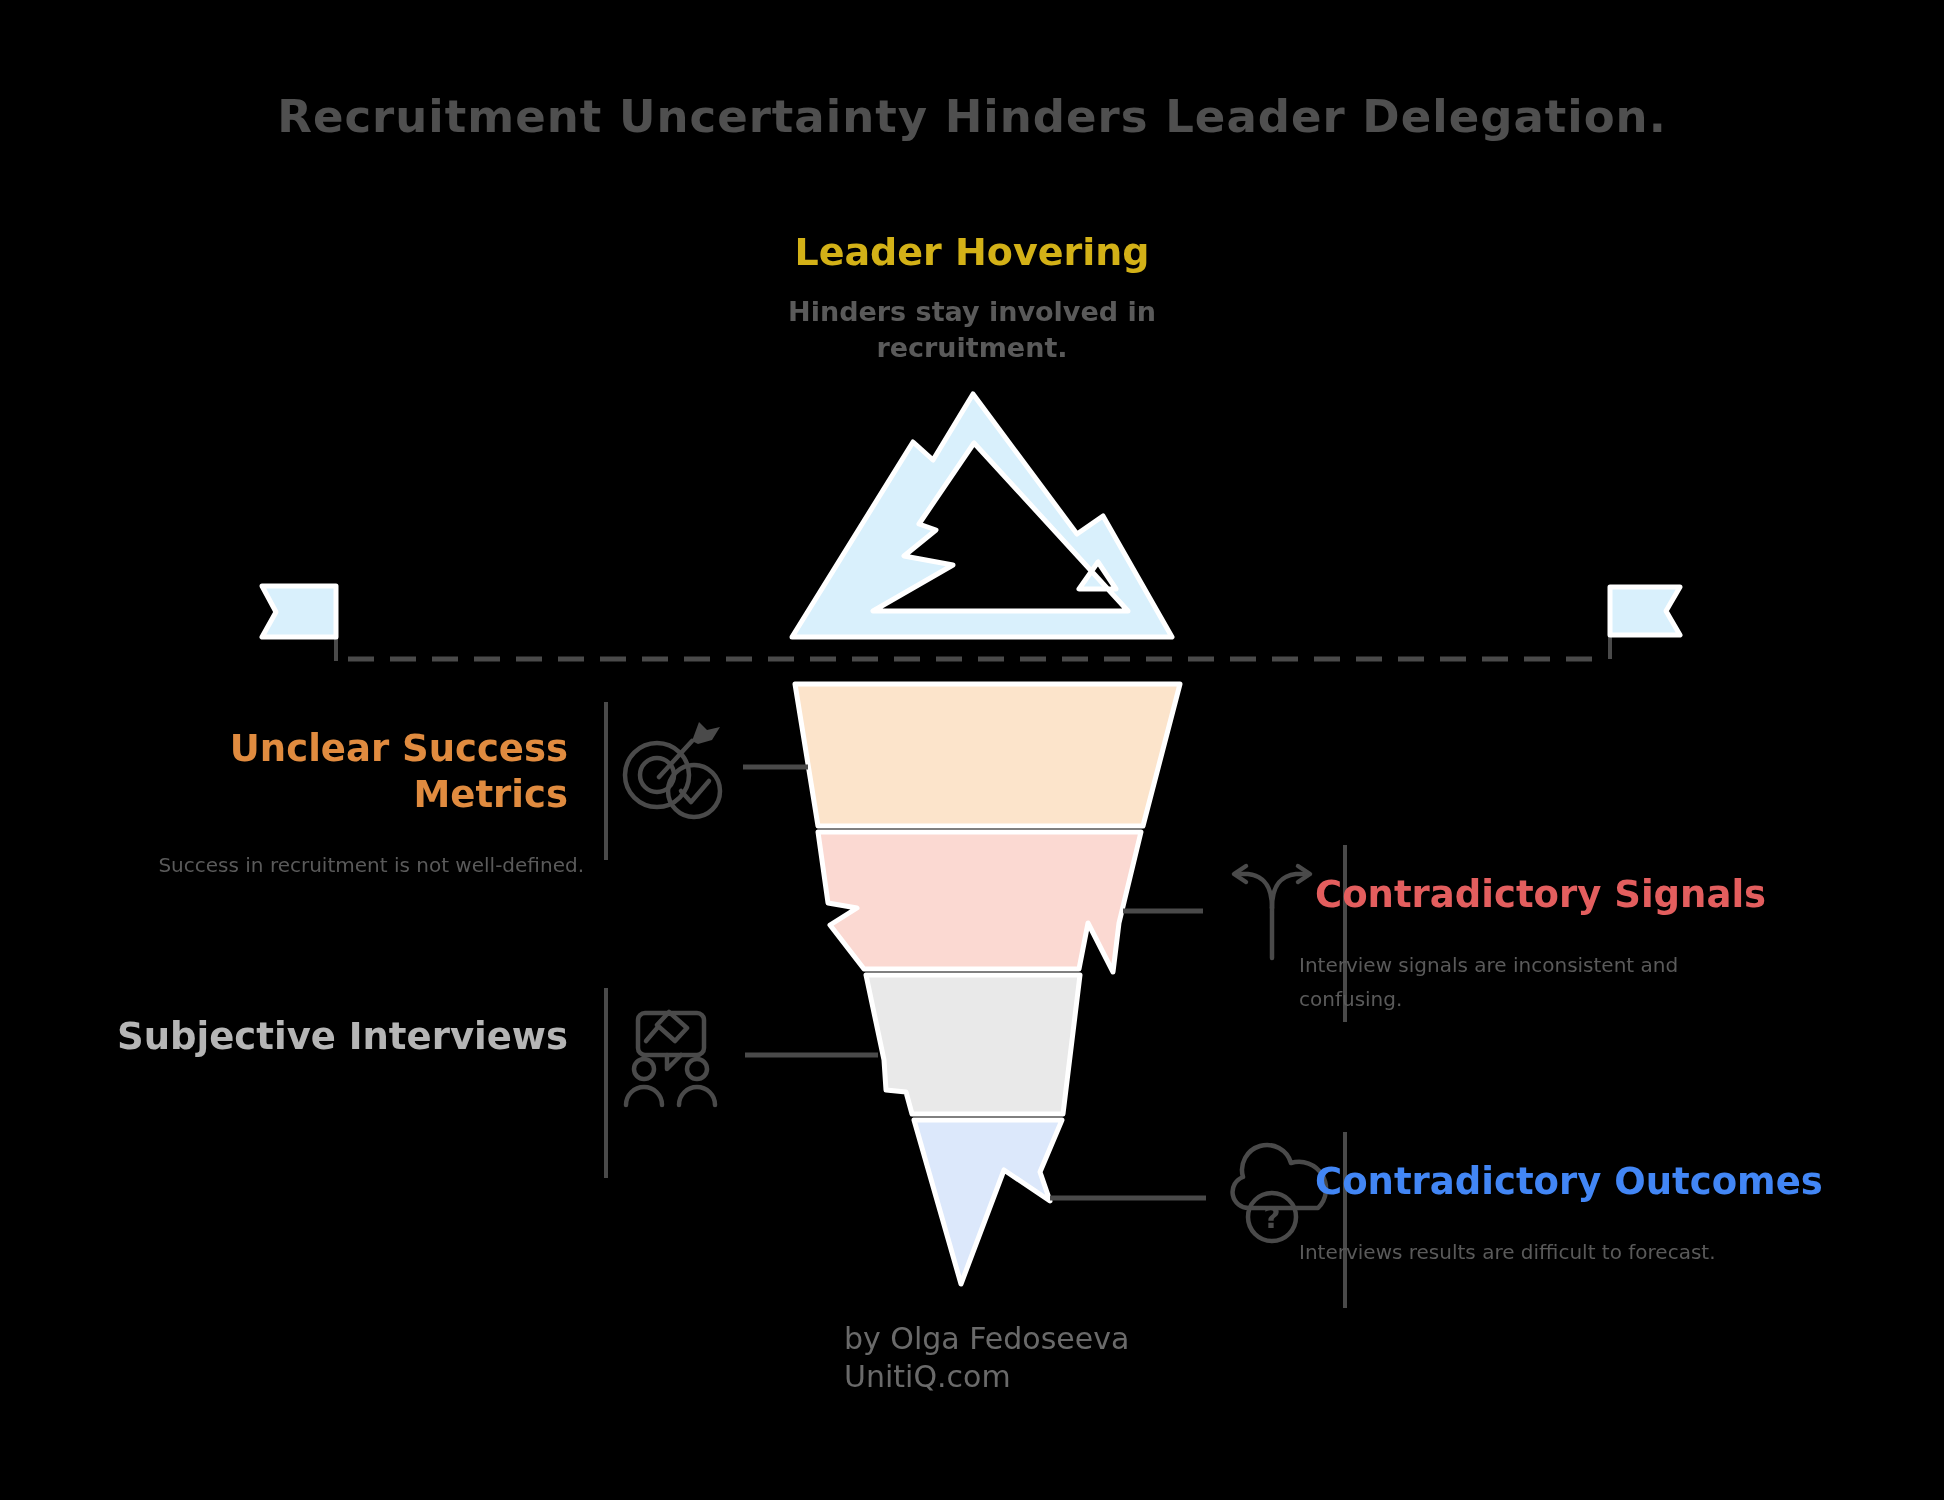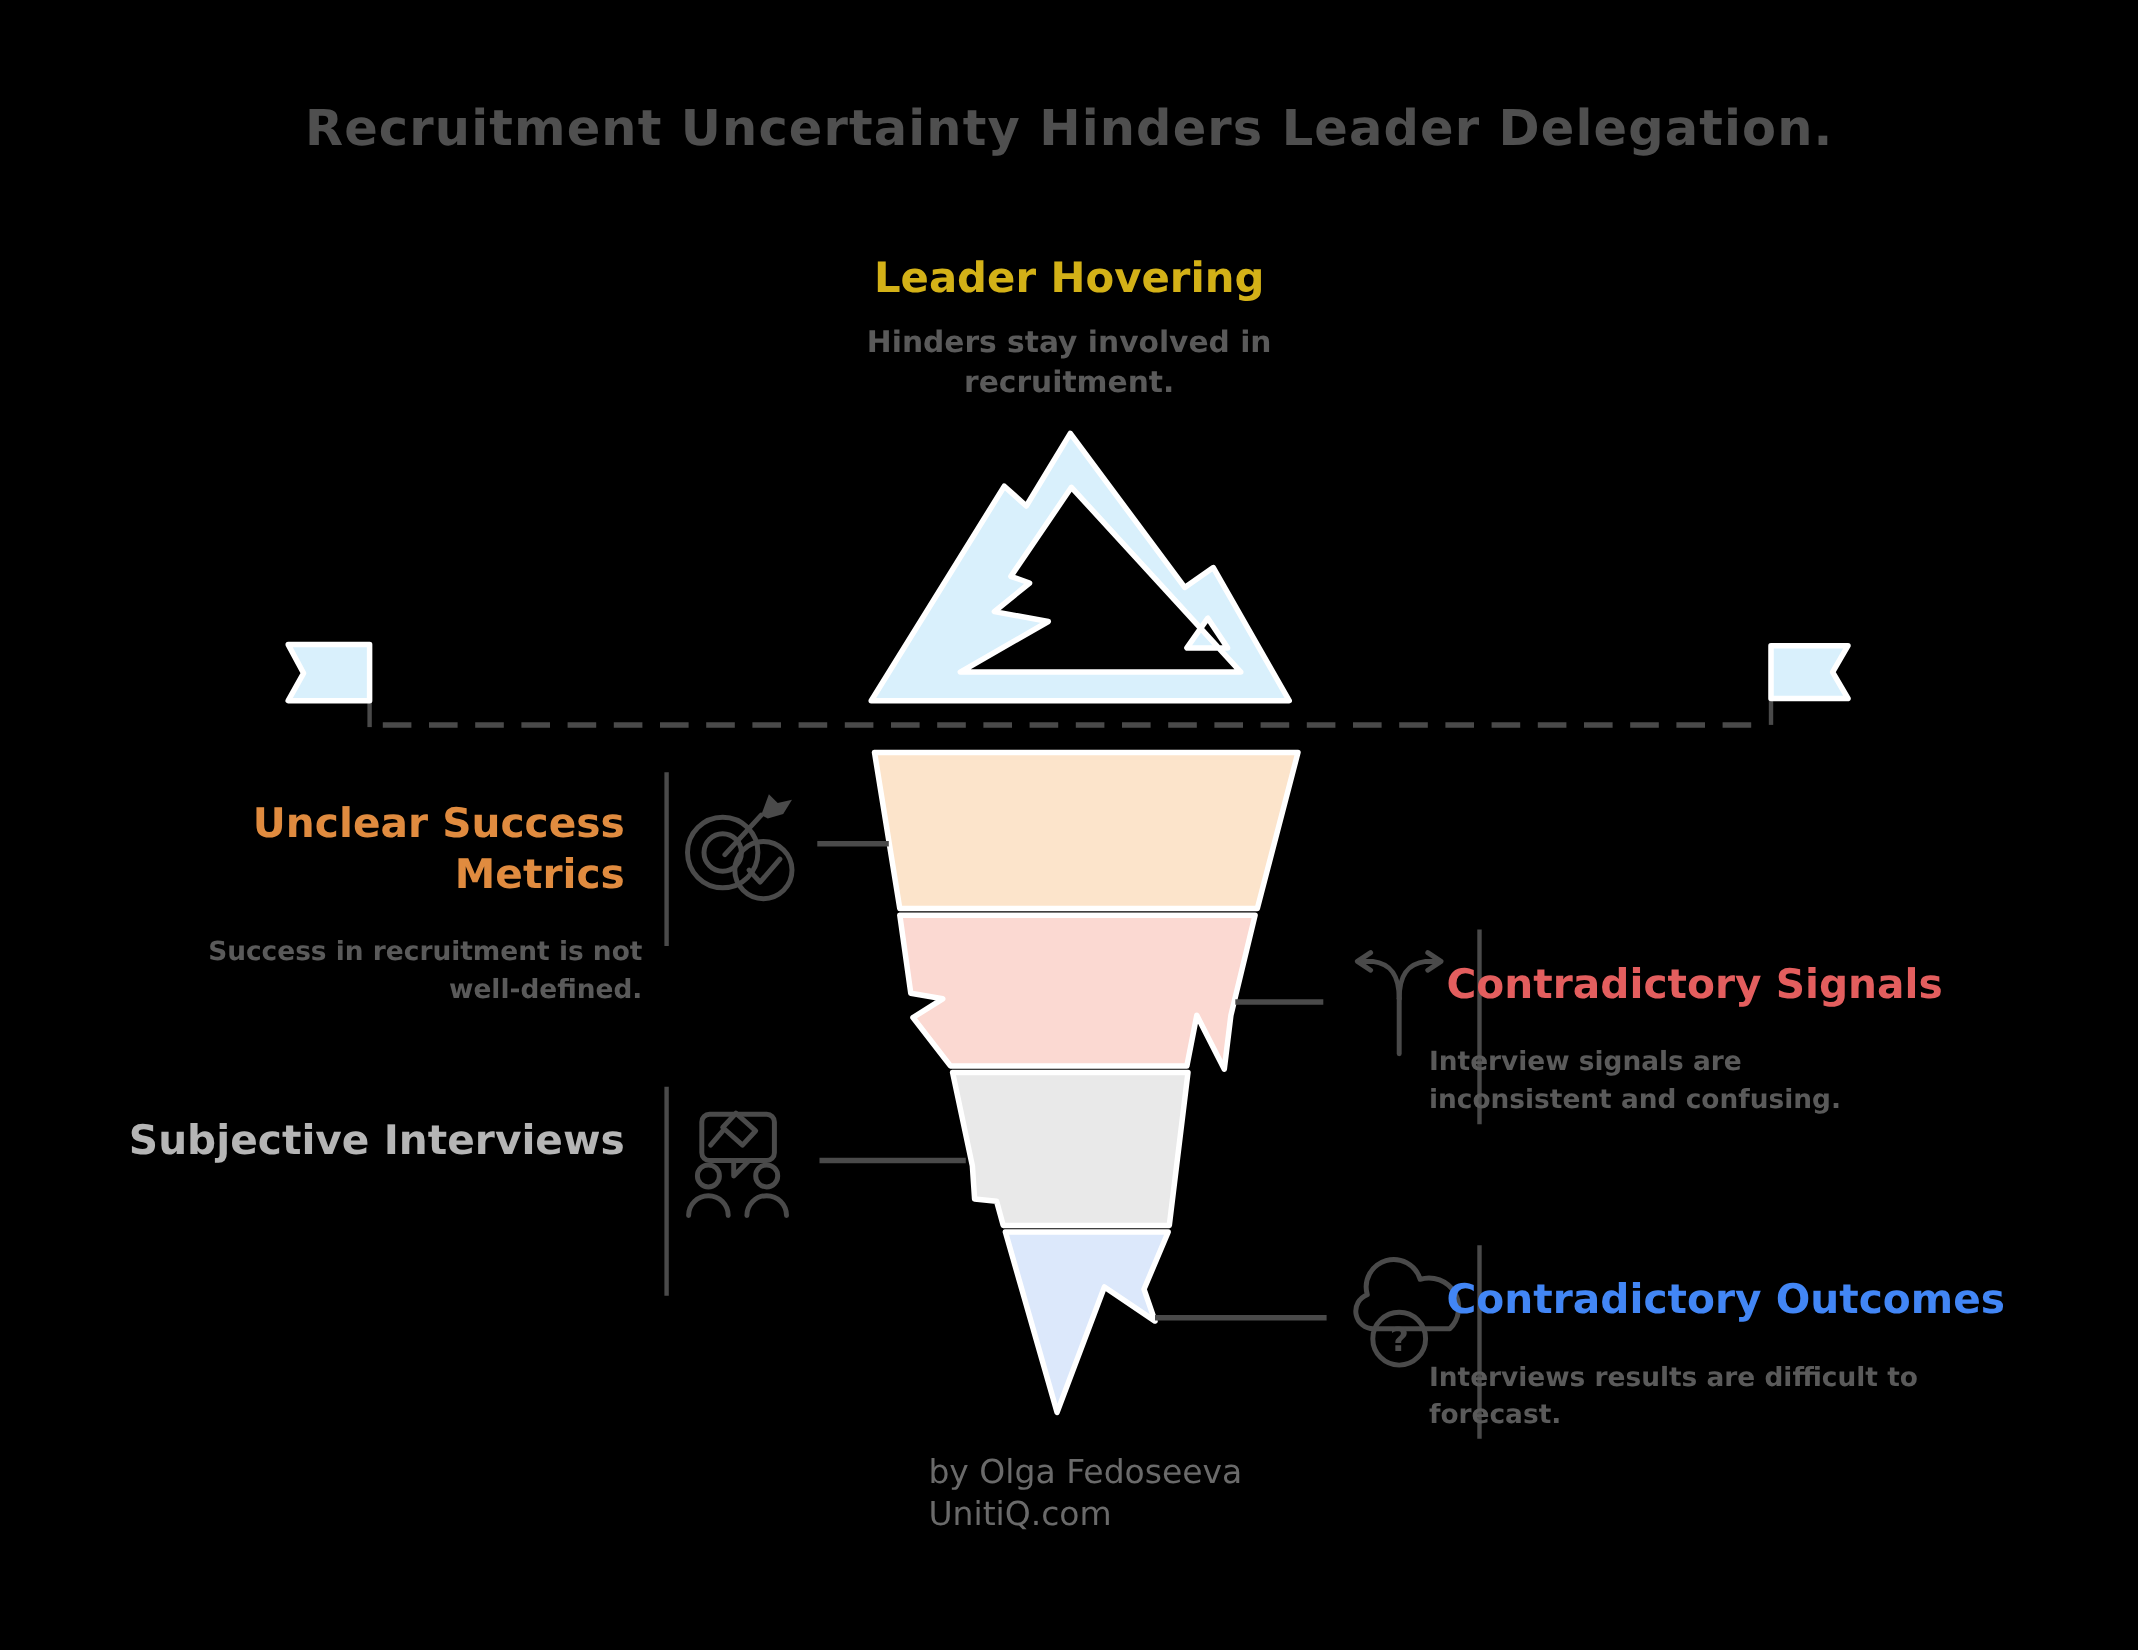--- a/index.html
+++ b/index.html
@@ -20,7 +20,7 @@
   .surface-desc{top:294px;left:772px;width:400px;text-align:center;font-size:27px;
          line-height:36px;font-weight:bold;color:var(--body-text);}
   .side-block h2{margin:16px;font-size:37px;font-weight:bold;line-height:46px;}
-  .side-block p{margin:30px 0 0 0;font-size:24px;line-height:34px;font-weight:bold;
+  .side-block p{margin:30px 0 0 0;font-size:20px;line-height:34px;font-weight:normal;
          color:var(--body-text);}
   .left-block{right:1360px;width:500px;text-align:right;}
   .left-block p{margin-left:auto;}

